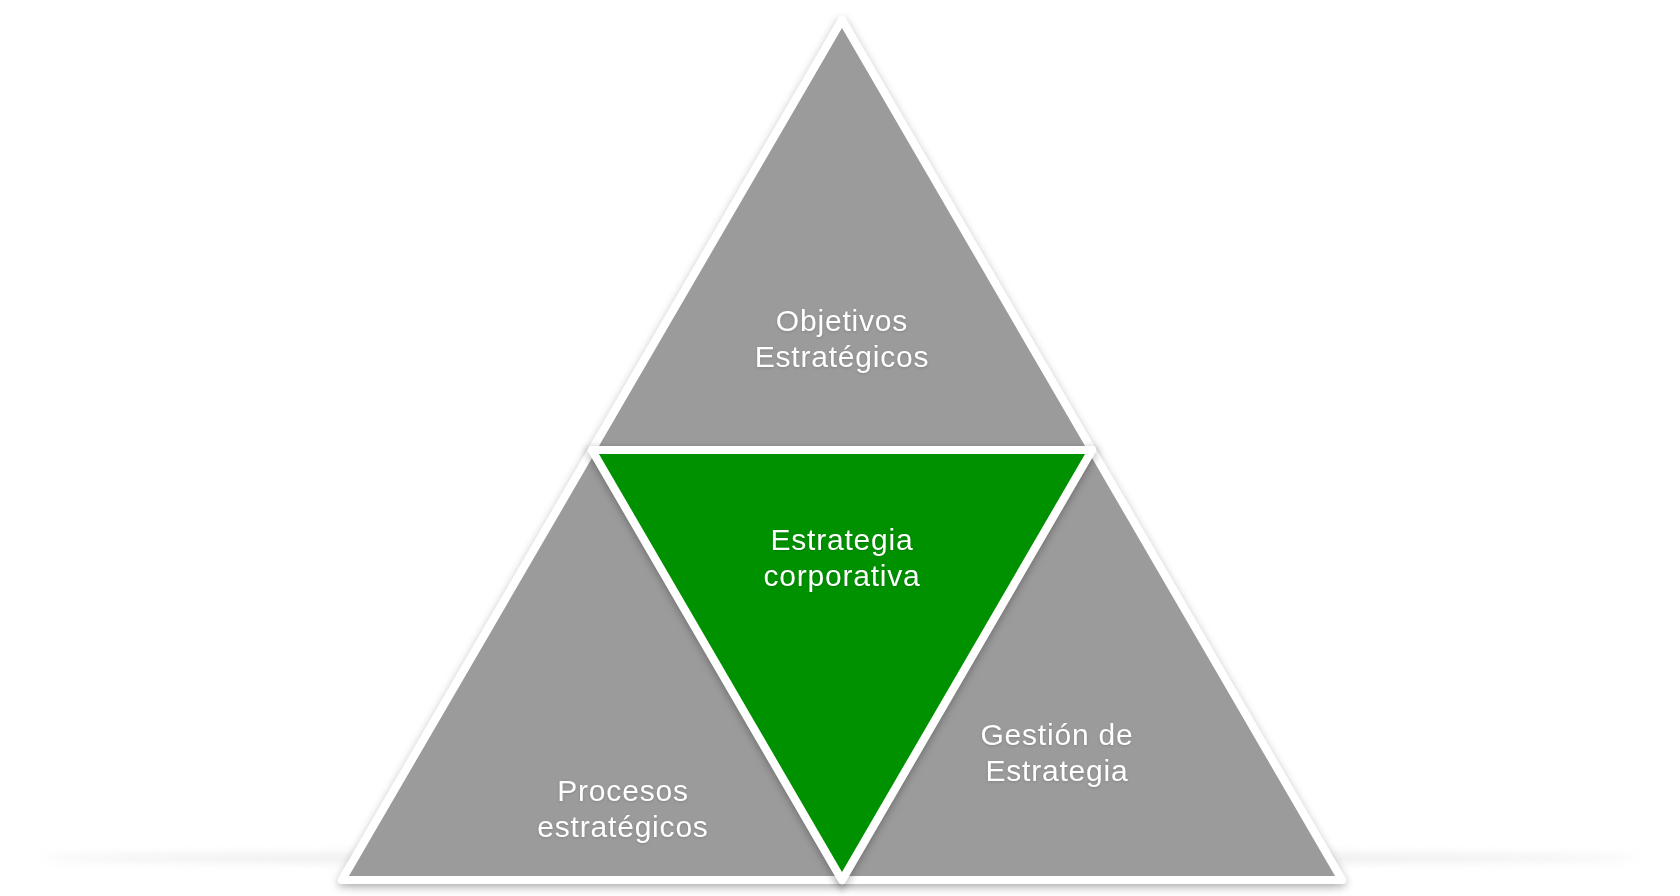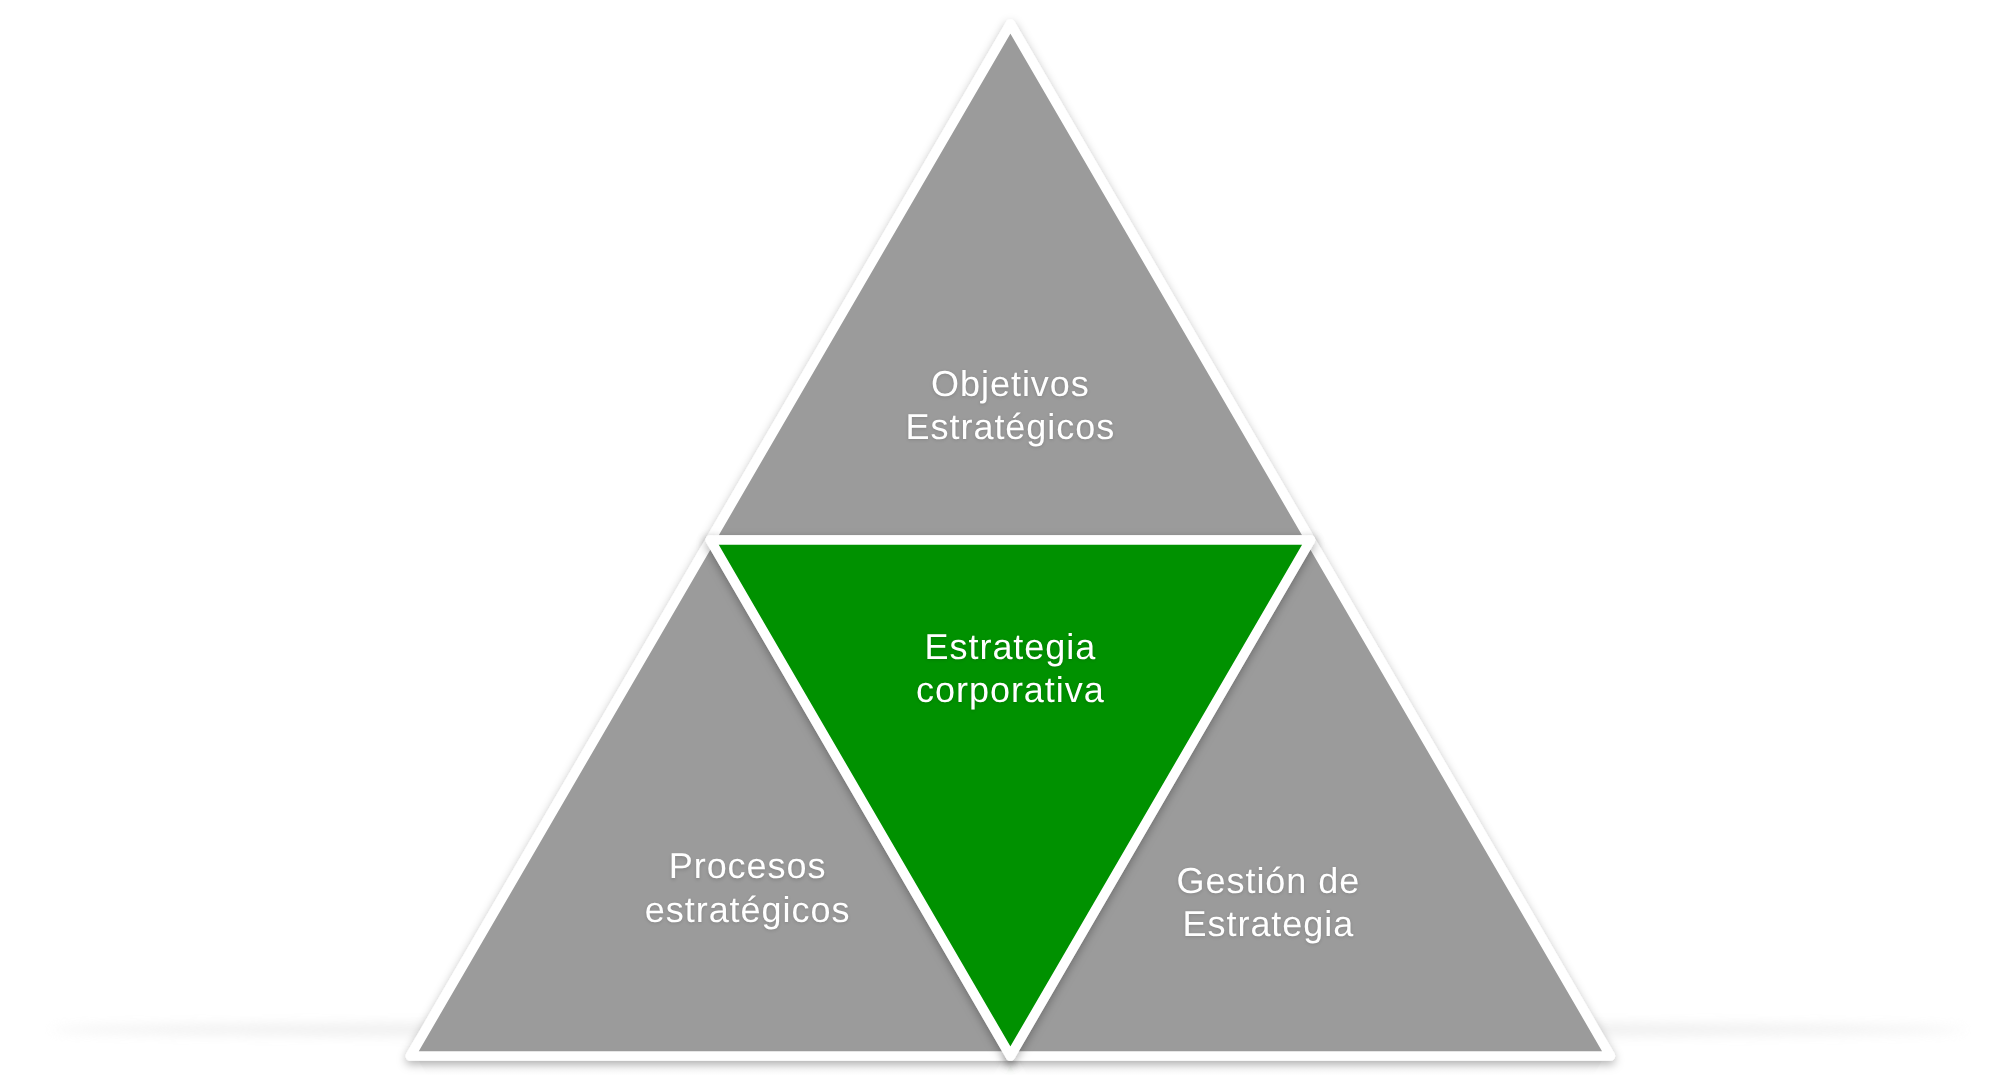--- a/index.html
+++ b/index.html
@@ -82,7 +82,7 @@
     <div>corporativa</div>
   </div>
 
-  <div class="seg-label" style="left:623px; top:741px;">
+  <div class="seg-label" style="left:623px; top:809px;">
     <div>Procesos</div>
     <div>estratégicos</div>
   </div>

